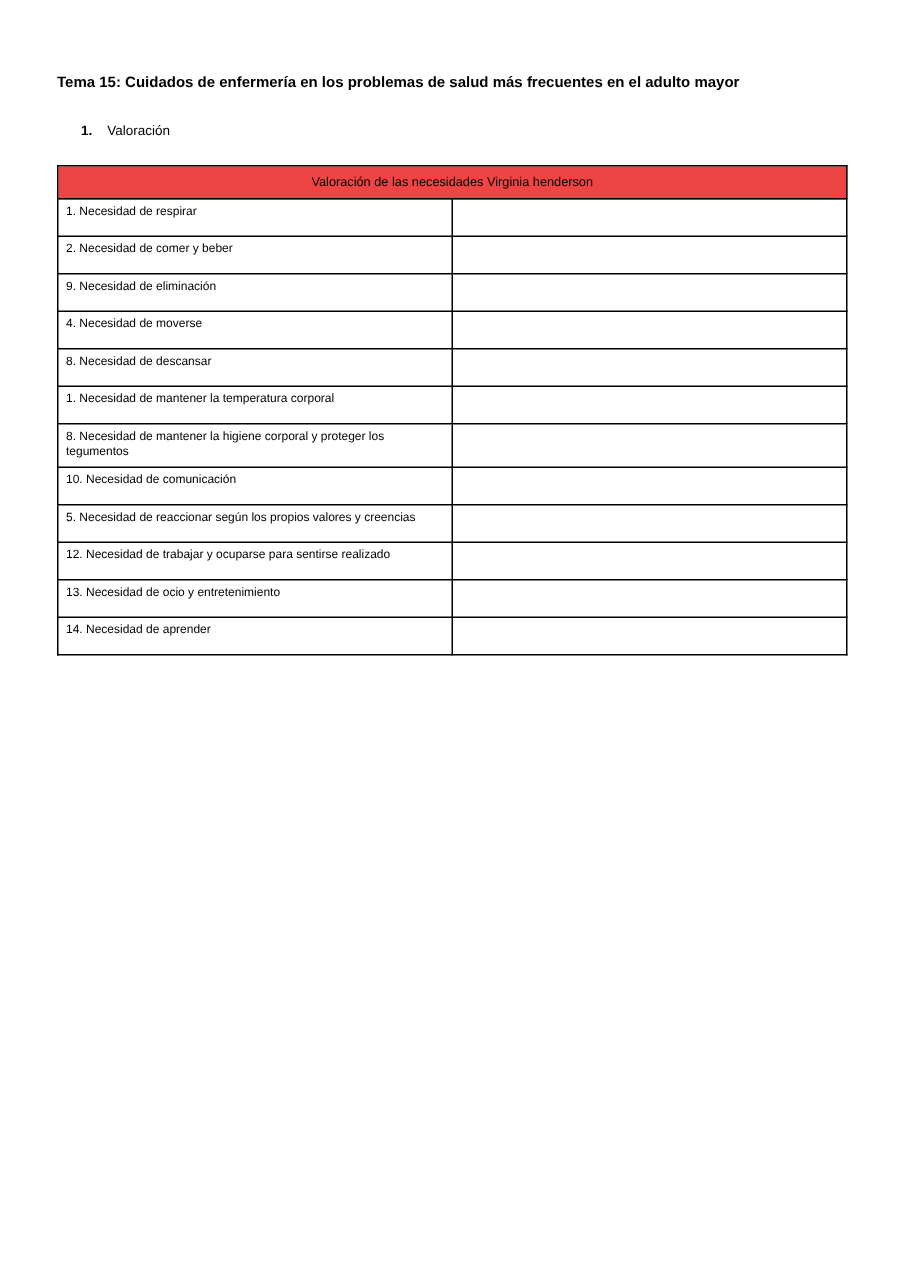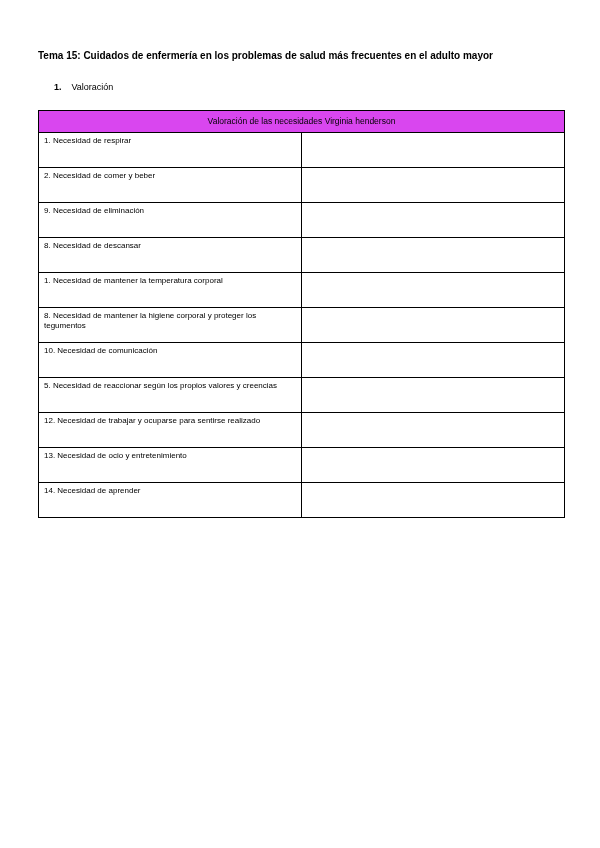--- a/index.html
+++ b/index.html
@@ -79,7 +79,7 @@
   <table class="henderson">
     <thead>
       <tr>
-        <th colspan="2" style="background: #d946ef; margin-left: 26px;">Valoración de las necesidades Virginia henderson</th>
+        <th colspan="2" style="background: #ef4444; margin-left: 26px;">Valoración de las necesidades Virginia henderson</th>
       </tr>
     </thead>
     <tbody>

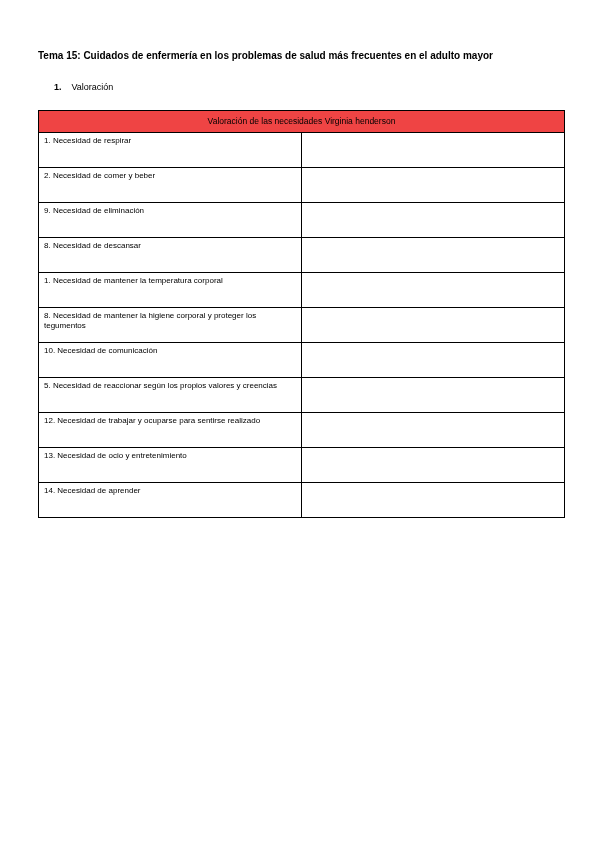--- a/index.html
+++ b/index.html
@@ -58,7 +58,7 @@
   td.label-cell {
     width: 112px;
     padding: 3px 5px 4px 5px;
-    height: 35px;
+    height: 25px;
   }
   td.value-cell {
     padding: 3px 5px;

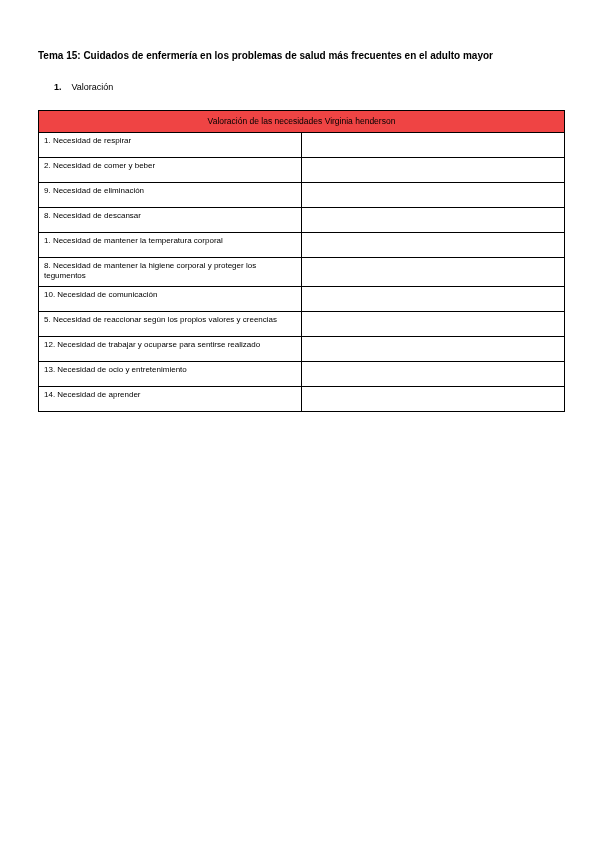--- a/index.html
+++ b/index.html
@@ -96,6 +96,10 @@
         <td class="value-cell"></td>
       </tr>
       <tr>
+        <td class="label-cell">4. Necesidad de moverse</td>
+        <td class="value-cell"></td>
+      </tr>
+      <tr>
         <td class="label-cell">8. Necesidad de descansar</td>
         <td class="value-cell"></td>
       </tr>

